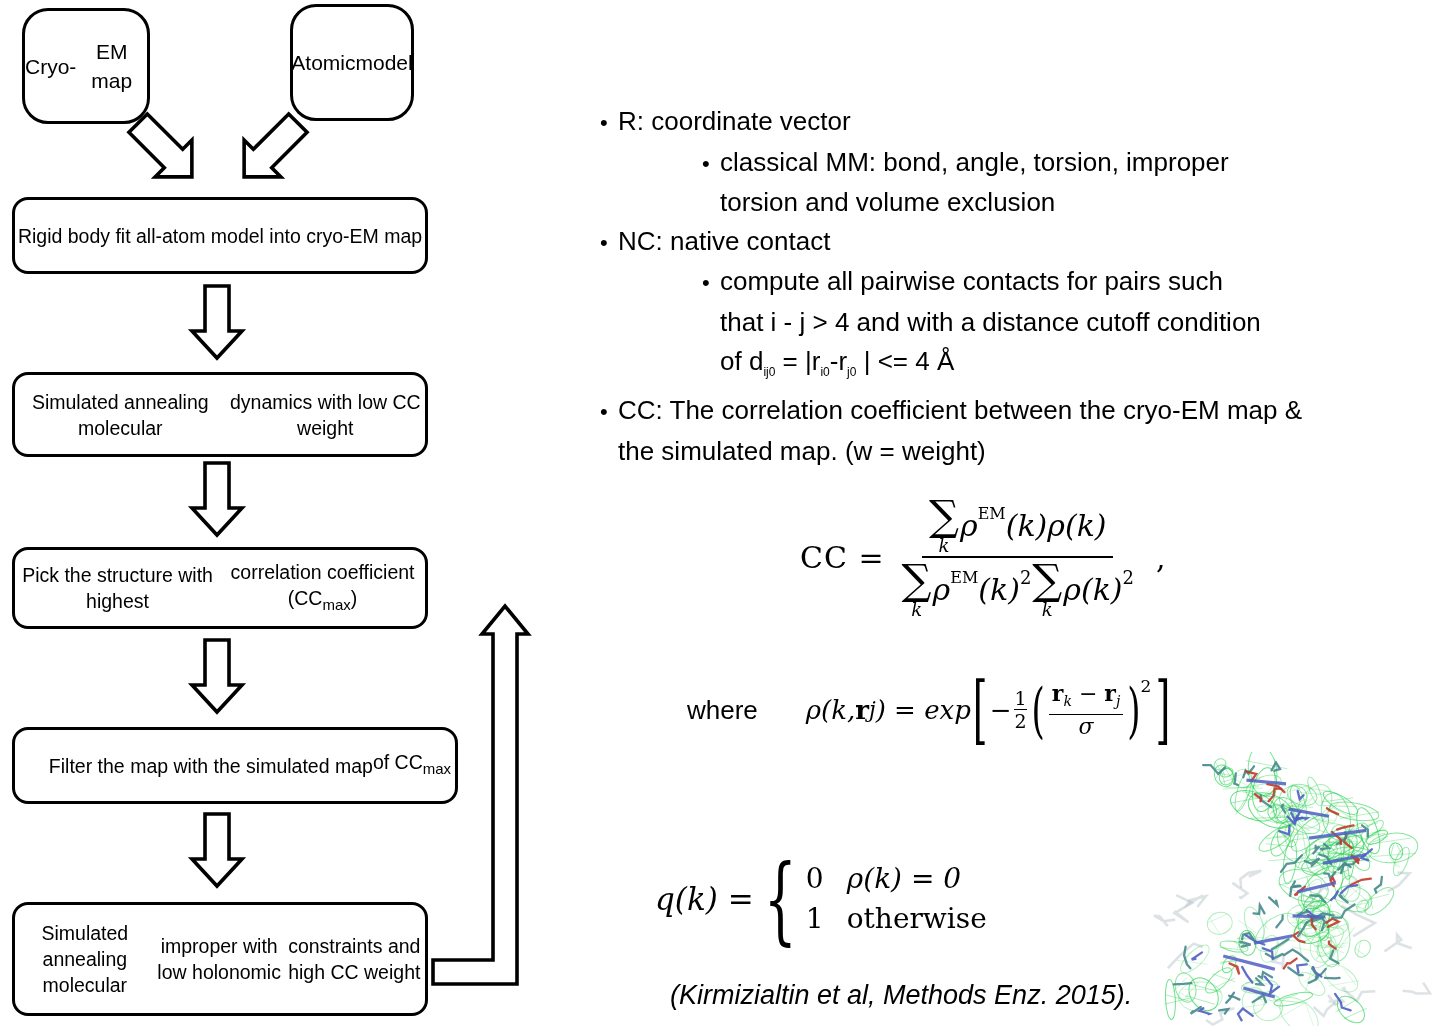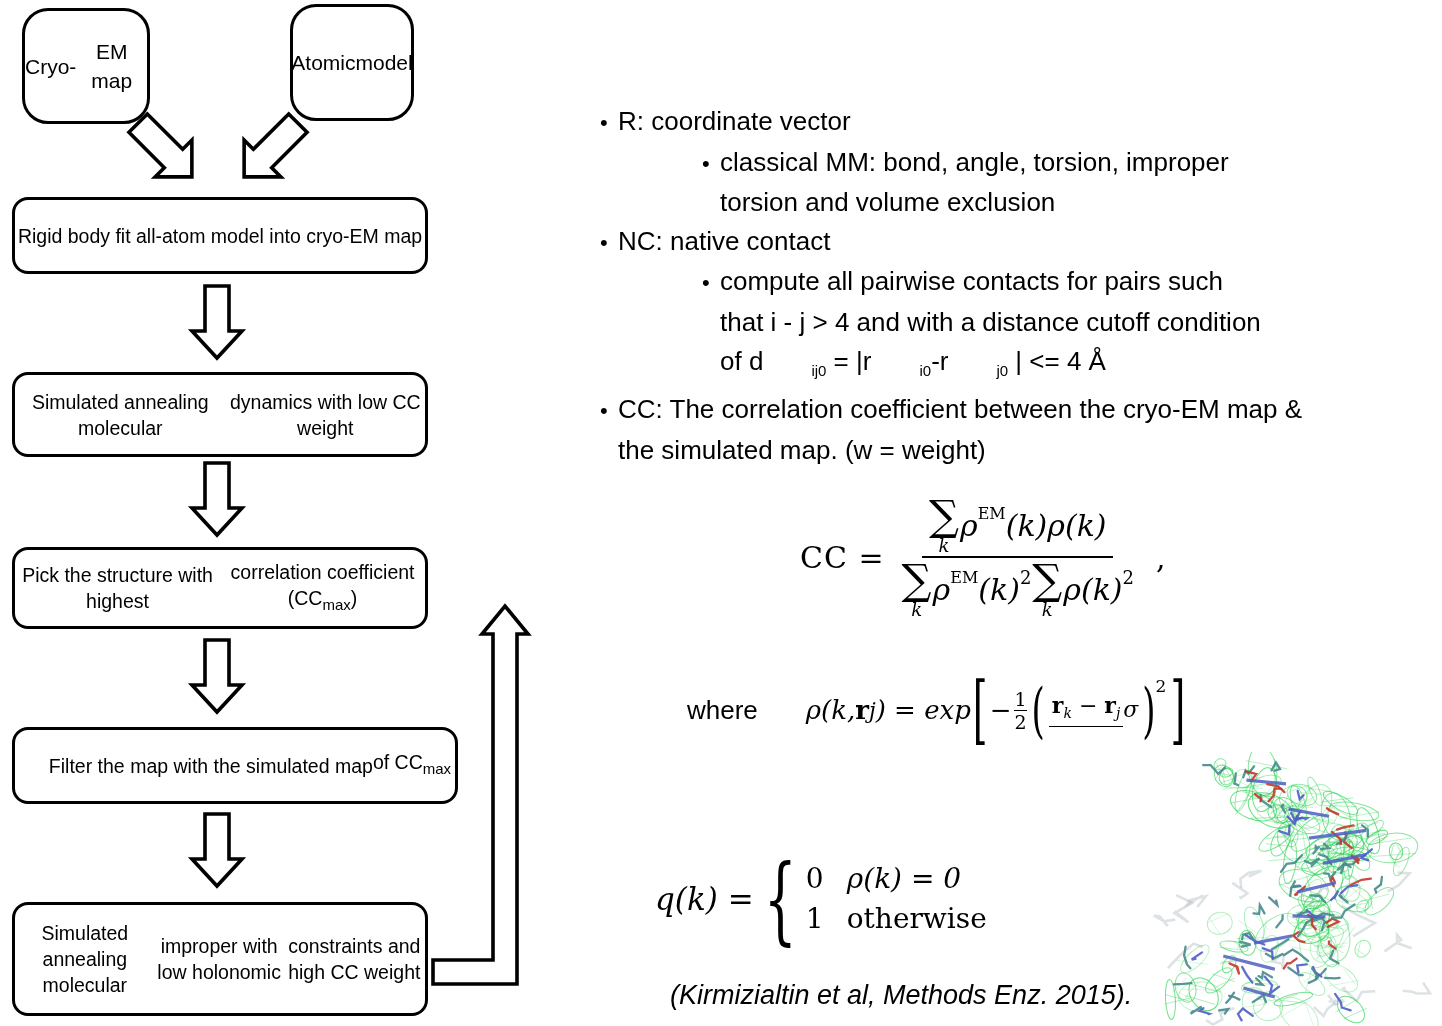--- a/index.html
+++ b/index.html
@@ -31,7 +31,7 @@
   .l1c{padding-left:18px;}
   .l2{padding-left:102px;}
   .l2c{padding-left:120px;}
-  #bullets sub{font-size:15px;margin-left:48px;}
+  #bullets sub{font-size:12px;}
   
   .math{font-family:"DejaVu Serif","Liberation Serif",serif;}
   .mi{font-style:italic;}

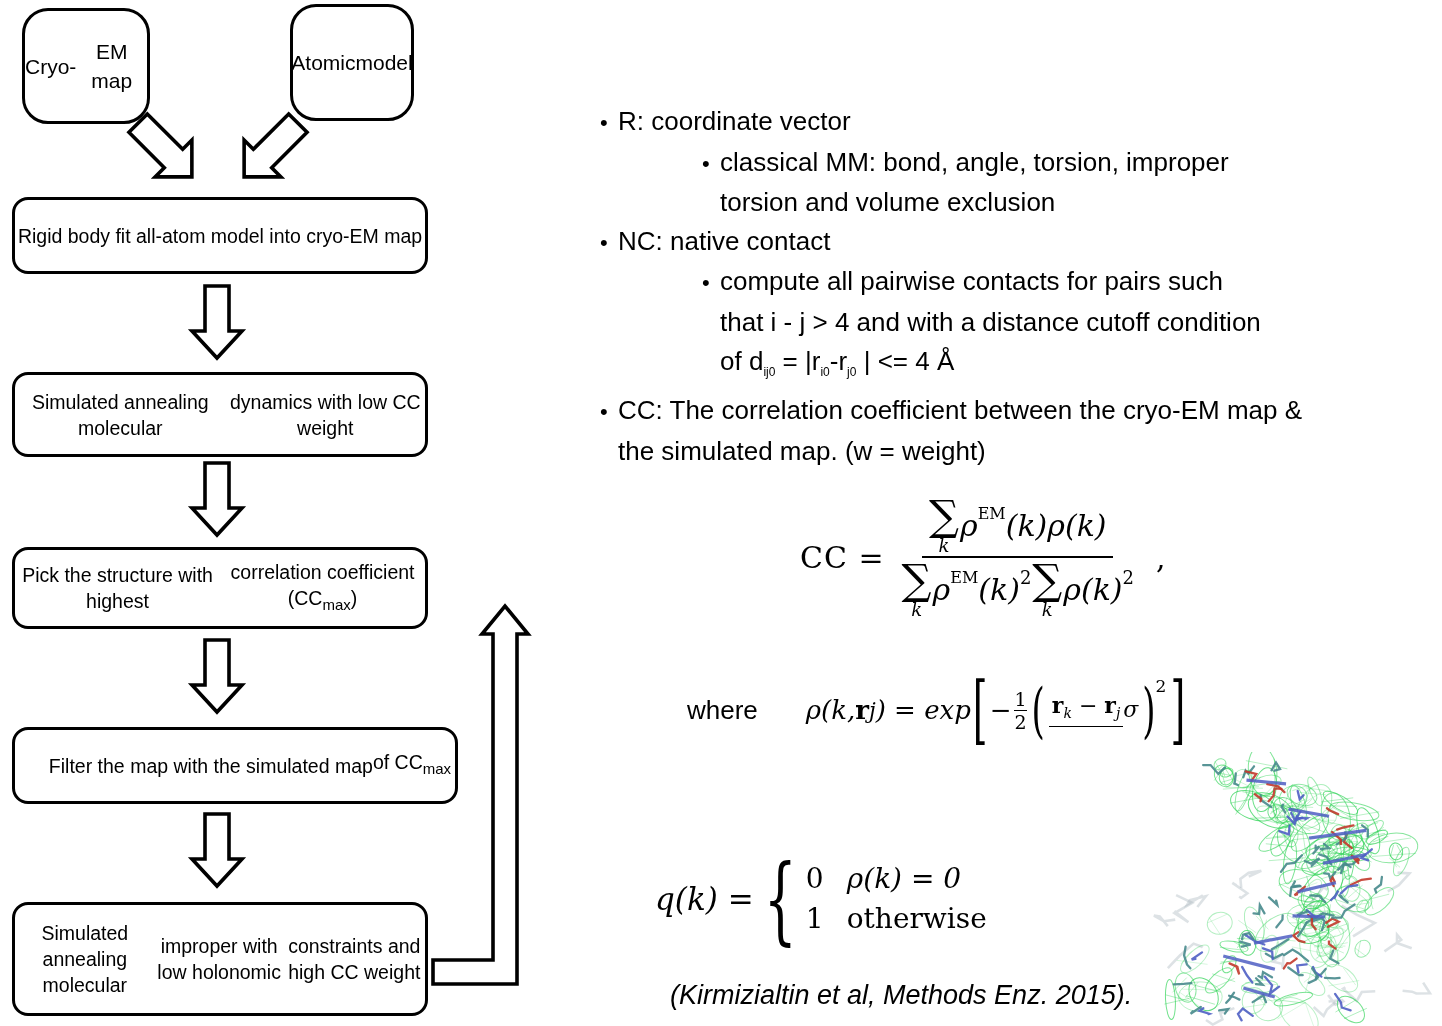--- a/index.html
+++ b/index.html
@@ -57,7 +57,7 @@
   .sfrac{display:inline-flex;flex-direction:column;align-items:center;font-size:19px;
          line-height:20px;margin:0 3px;}
   .sfrac .fb{width:100%;border-top:1.8px solid #000;height:0;margin:1px 0;}
-  .mfrac{display:inline-flex;align-items:center;font-size:22px;
+  .mfrac{display:inline-flex;flex-direction:column;align-items:center;font-size:22px;
          line-height:24px;margin:0 2px;}
   .mfrac .mnum{border-bottom:1.8px solid #000;padding:0 3px 1px;}
   .mfrac sub{font-size:14px;}

